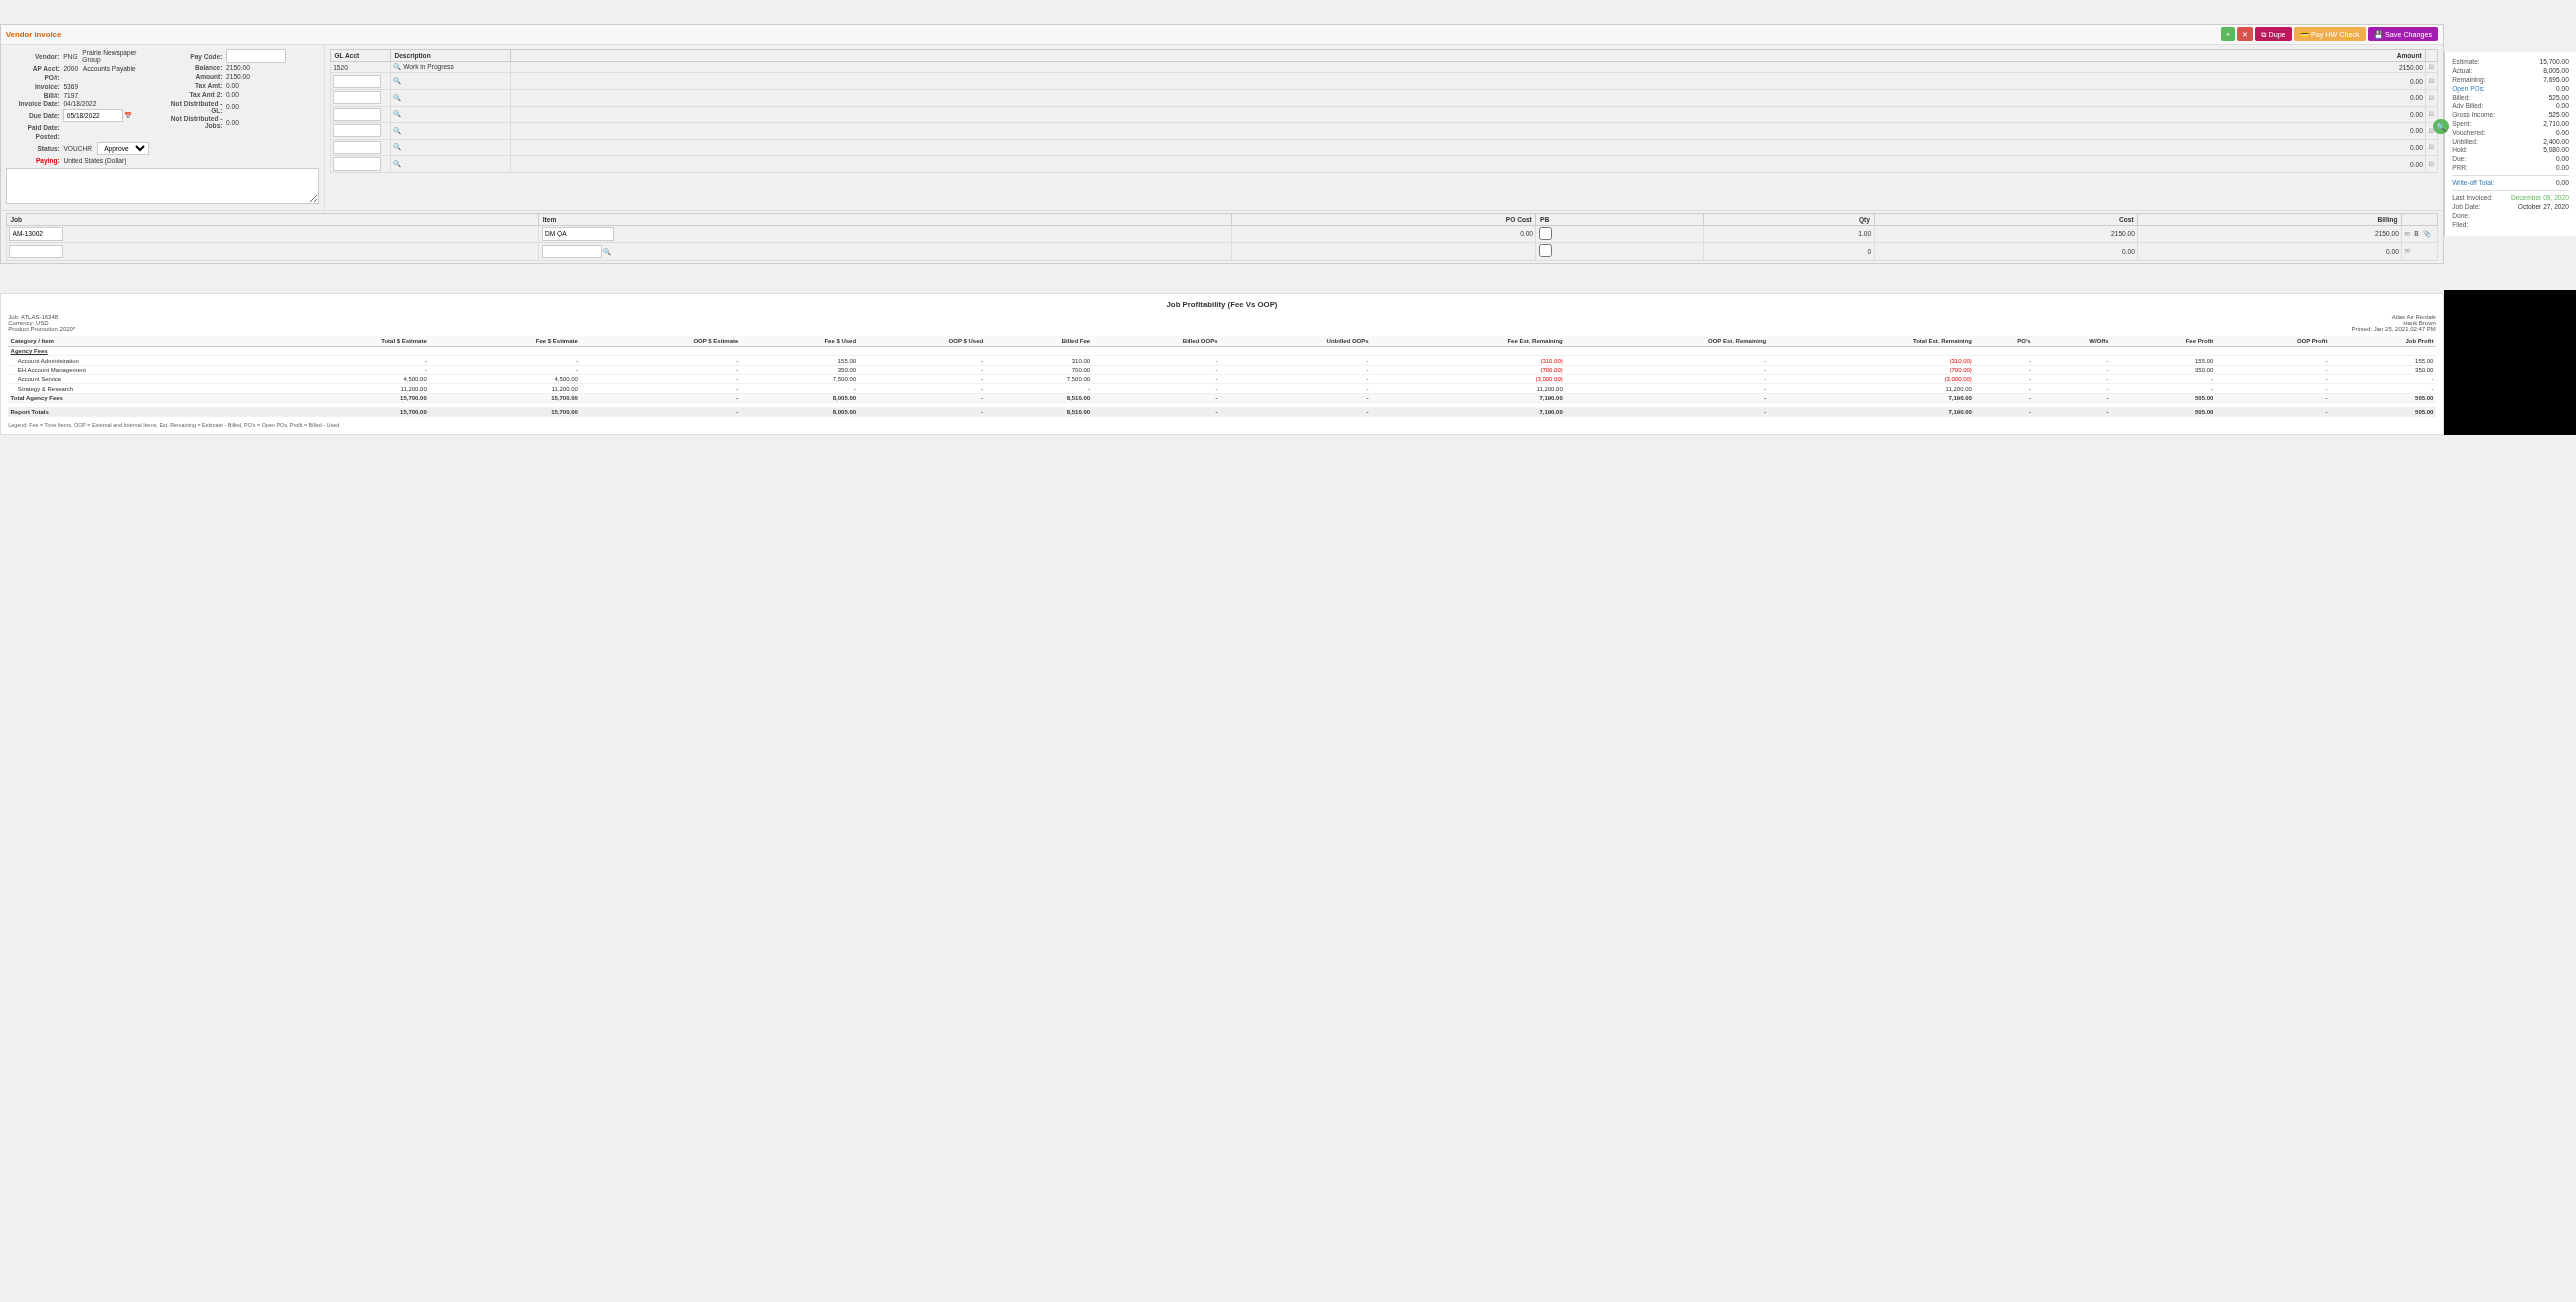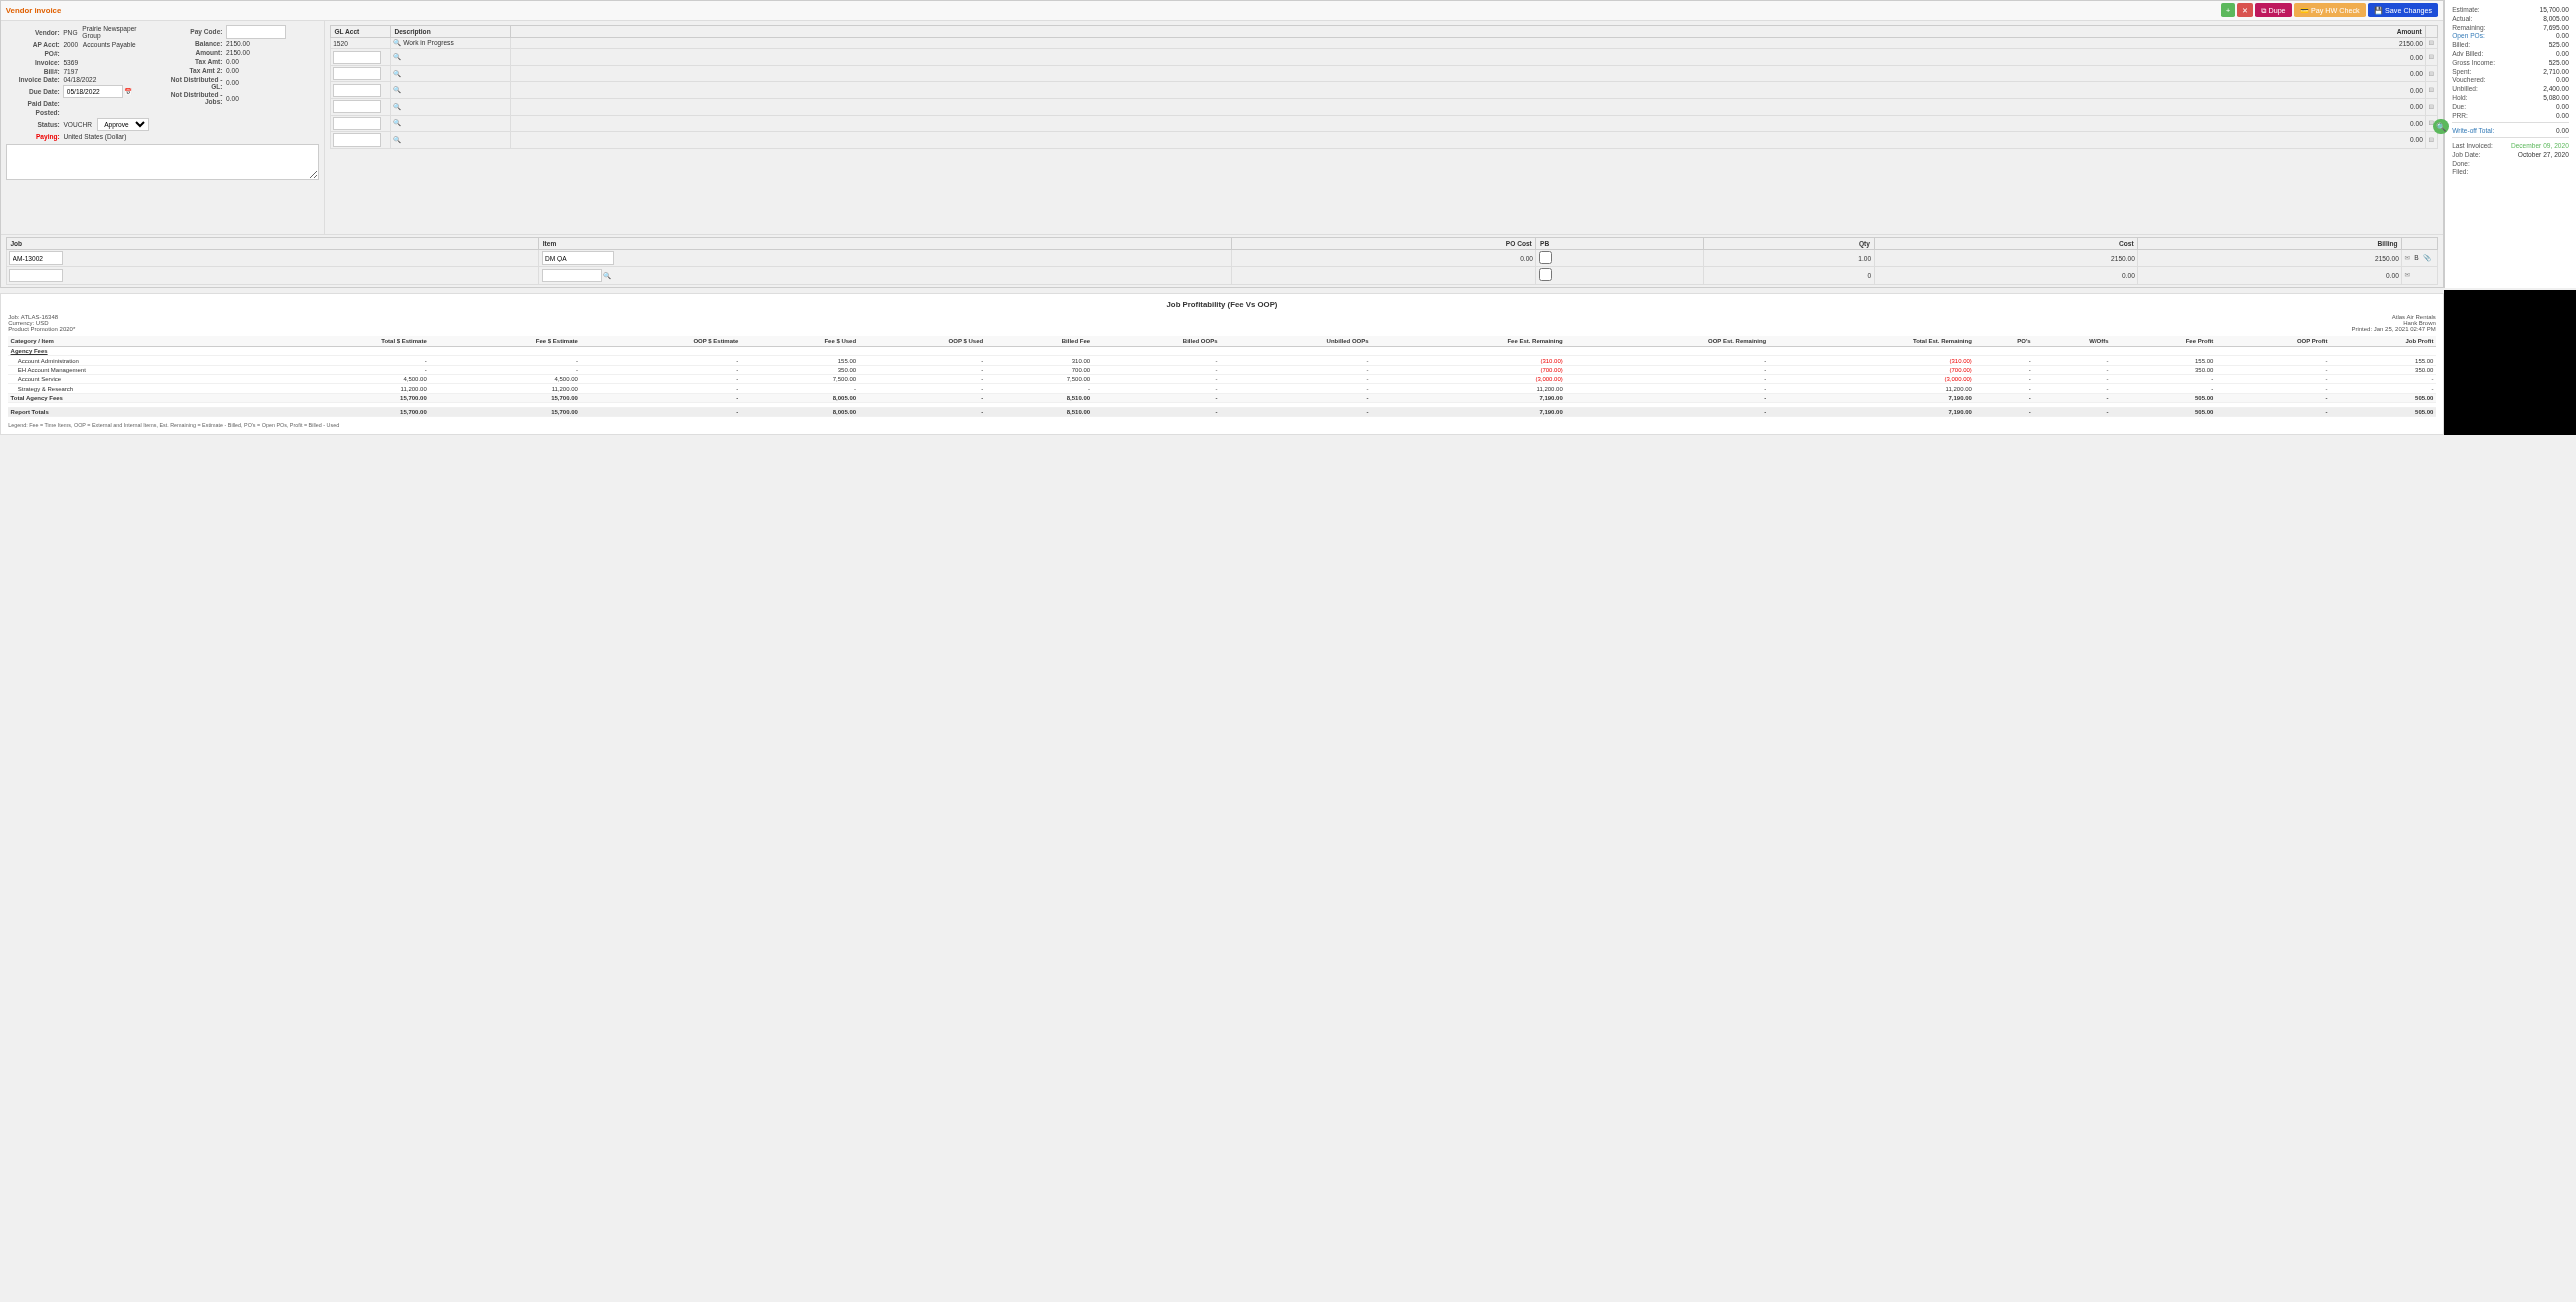--- a/index.html
+++ b/index.html
@@ -142,6 +142,7 @@
     .top-area {
       display: flex;
       height: 288px;
+      align-items: center;
     }
     .vendor-invoice-area {
       flex: 1;

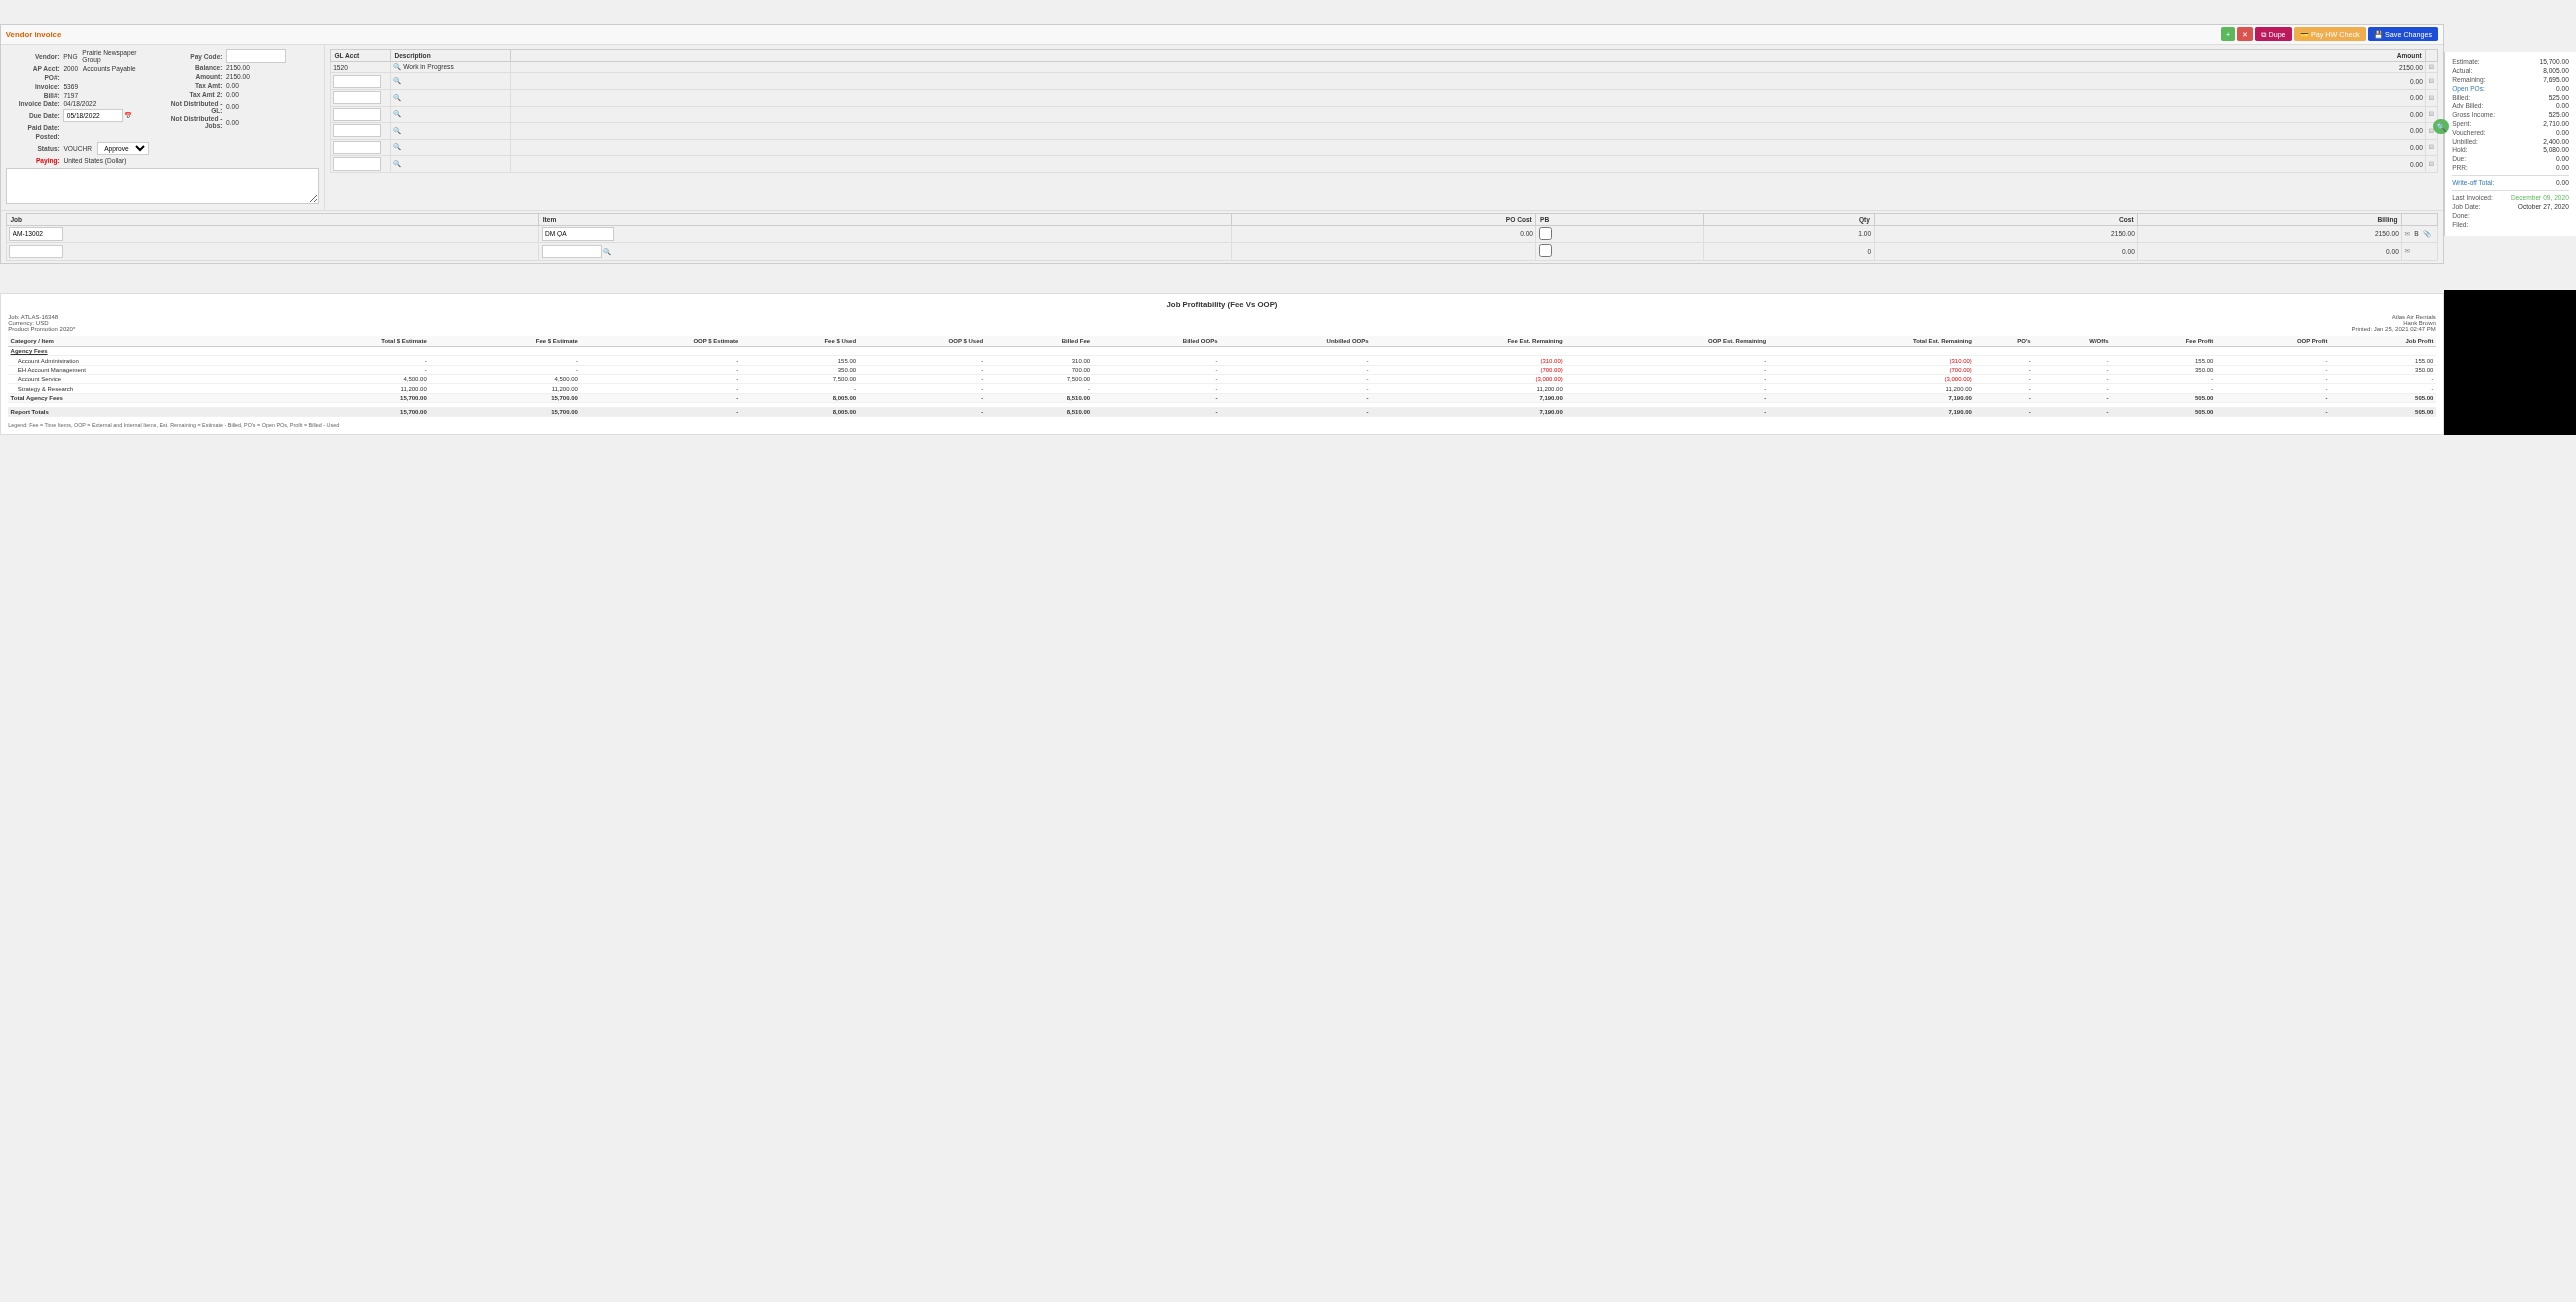--- a/index.html
+++ b/index.html
@@ -26,7 +26,7 @@
     .btn-red-x { background: #d9534f; color: white; border: none; padding: 2.4px 4.8px; cursor: pointer; font-size: 7.2px; border-radius: 1.8px; }
     .btn-blue { background: #be185d; color: white; border: none; padding: 2.4px 6px; cursor: pointer; font-size: 7.2px; border-radius: 1.8px; }
     .btn-orange { background: #f0ad4e; color: white; border: none; padding: 2.4px 6px; cursor: pointer; font-size: 7.2px; border-radius: 1.8px; }
-    .btn-save { background: #1d4ed8; color: white; border: none; padding: 2.4px 6px; cursor: pointer; font-size: 7.2px; border-radius: 1.8px; }
+    .btn-save { background: #a21caf; color: white; border: none; padding: 2.4px 6px; cursor: pointer; font-size: 7.2px; border-radius: 1.8px; }
 
     .invoice-body {
       display: flex;

